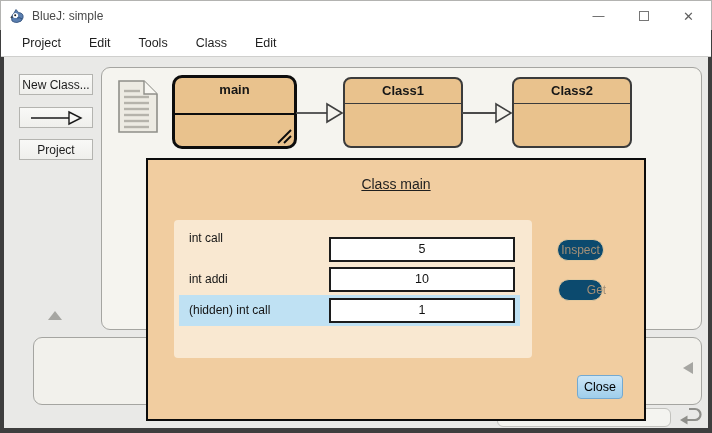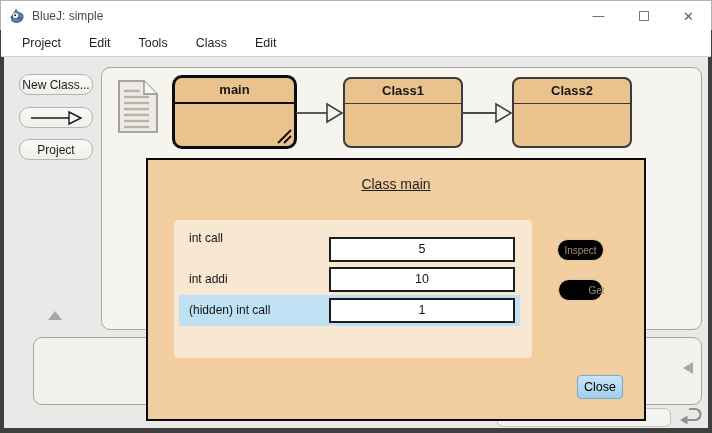--- a/index.html
+++ b/index.html
@@ -26,7 +26,7 @@
 
   
   .tool-btn { position:absolute; width:74px; height:21px; background:linear-gradient(#f9f9f7,#efefec);
-              border:1px solid #b4b4b0; border-radius:10px; font-size:12px; color:#1c1c1c;
+              border:1px solid #b4b4b0; border-radius:0; font-size:12px; color:#1c1c1c;
               display:flex; align-items:center; justify-content:center; }
 
   

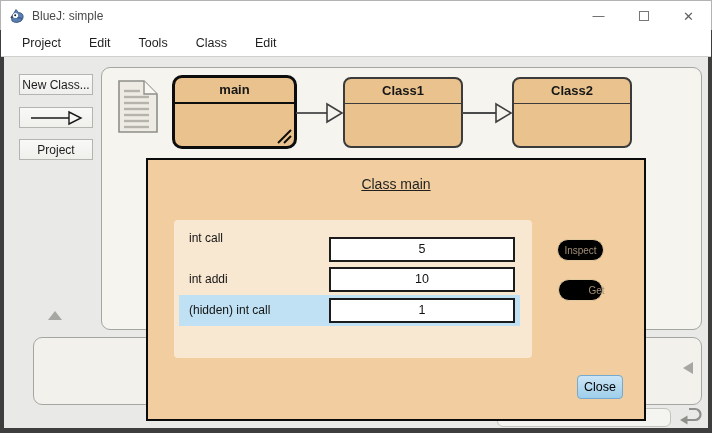--- a/index.html
+++ b/index.html
@@ -39,7 +39,7 @@
   .class-box .class-title { height:25px; line-height:24px; text-align:center; font-weight:bold;
         font-size:13px; color:#161616; border-bottom:1.5px solid #3b3b3b; }
   .class-main { border:3px solid #0d0d0d; border-radius:10px; }
-  .class-main .class-title { border-bottom:2px solid #0d0d0d; height:26px; }
+  .class-main .class-title { border-bottom:2px solid #0d0d0d; height:37px; }
   .corner-marks { position:absolute; right:1px; bottom:1px; }
 
   .tri { position:absolute; width:0; height:0; }

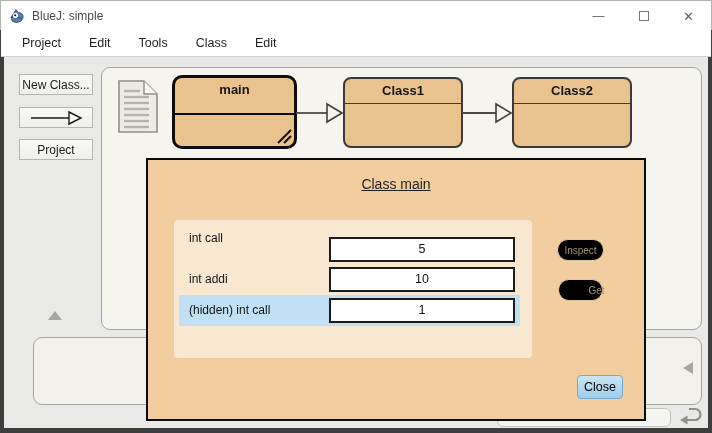--- a/index.html
+++ b/index.html
@@ -59,8 +59,8 @@
   .field-label { position:absolute; left:41px; font-size:12px; color:#141414; }
   .value-box { position:absolute; left:181px; width:186px; height:25px; background:#ffffff;
                border:2px solid #1c1c1c; text-align:center; line-height:21px; font-size:12.5px; color:#111; }
-  .dlg-btn-disabled { position:absolute; background:#000000; border:1.5px solid #e3c99f; border-radius:11px;
-               color:#a28f77; font-size:10px; display:flex; align-items:center; justify-content:center; }
+  .dlg-btn-disabled { position:absolute; background:#0c4a6e; border:1.5px solid #e3c99f; border-radius:11px;
+               color:#a28f77; font-size:12px; display:flex; align-items:center; justify-content:center; }
   .close-btn { position:absolute; left:429px; top:215px; width:46px; height:24px;
                background:linear-gradient(#cbe5f6,#9fceeb); border:1.5px solid #74a9d0; border-radius:4px;
                color:#000; font-size:12.5px; display:flex; align-items:center; justify-content:center; }

